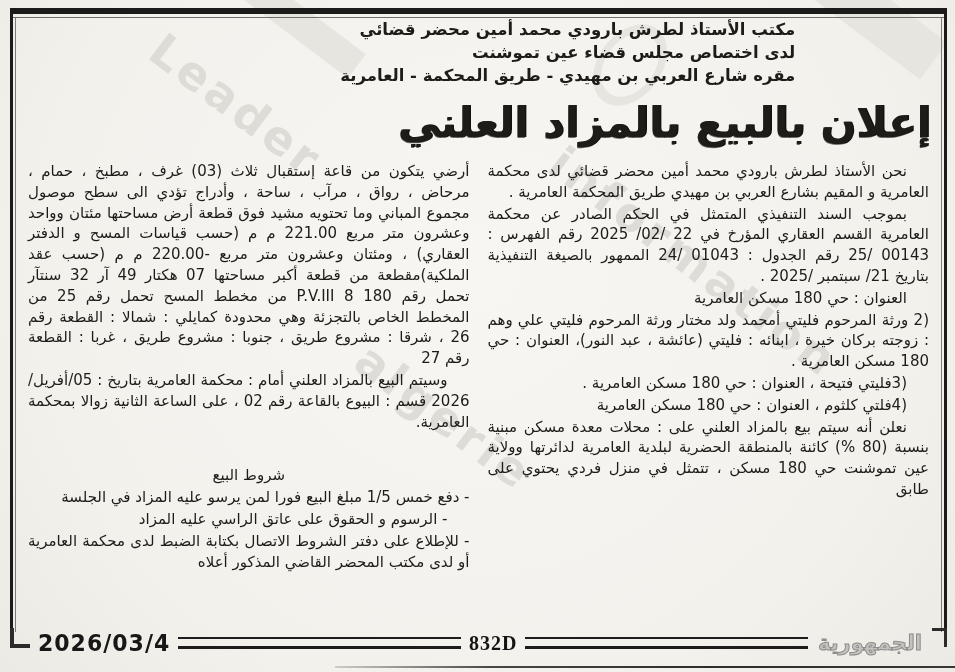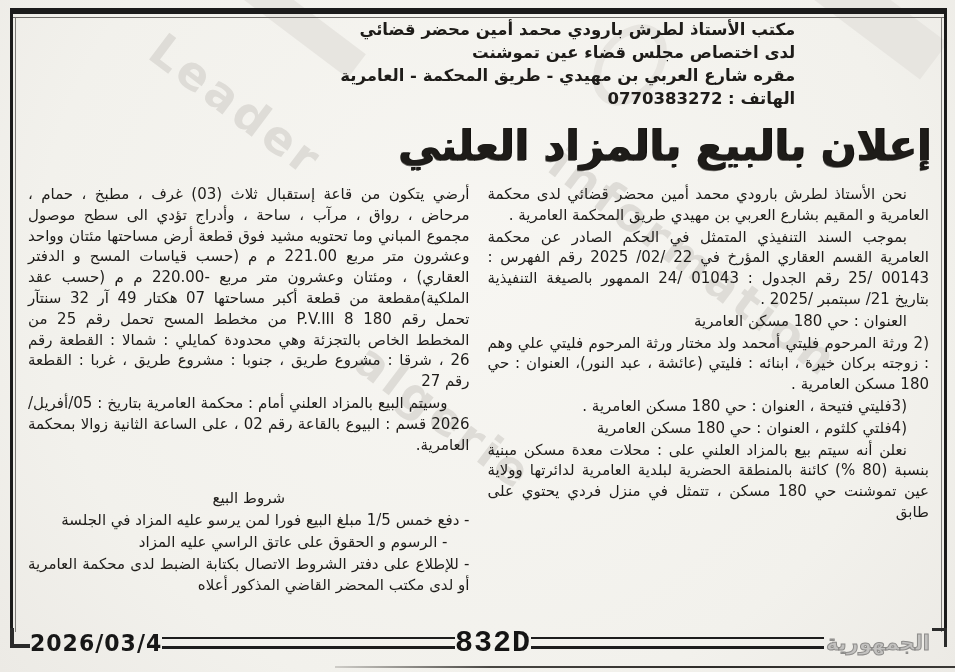--- a/index.html
+++ b/index.html
@@ -82,7 +82,6 @@
       <div class="hl">مكتب الأستاذ لطرش بارودي محمد أمين محضر قضائي</div>
       <div class="hl">لدى اختصاص مجلس قضاء عين تموشنت</div>
       <div class="hl">مقره شارع العربي بن مهيدي - طريق المحكمة - العامرية</div>
-      <div class="hl">الهاتف : 0770383272</div>
     </div>
 
     <div class="main-title">إعلان بالبيع بالمزاد العلني</div>

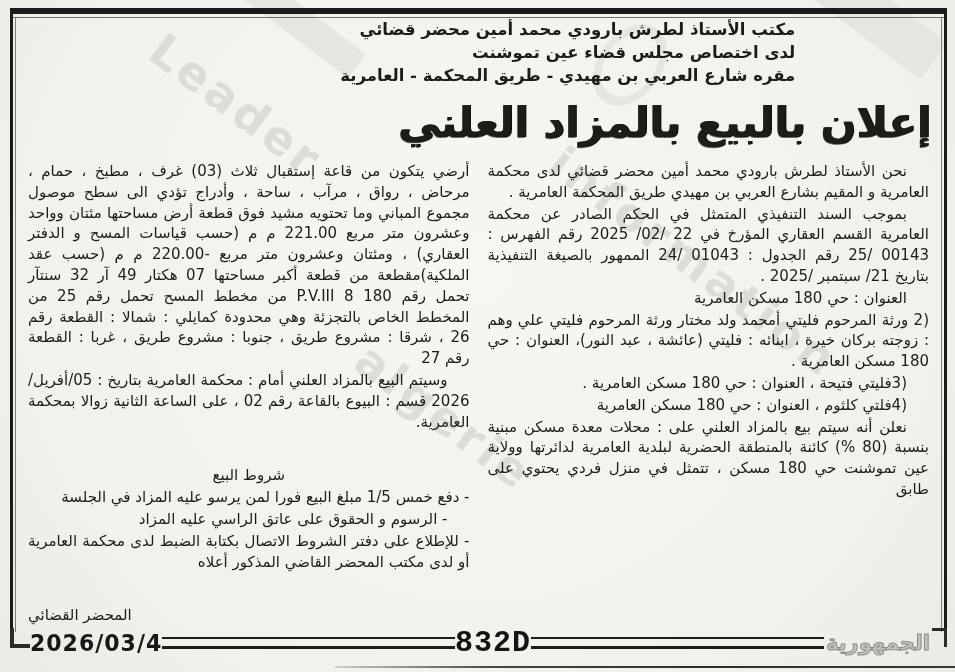--- a/index.html
+++ b/index.html
@@ -103,7 +103,6 @@
           <p class="para">- دفع خمس 1/5 مبلغ البيع فورا لمن يرسو عليه المزاد في الجلسة</p>
           <p class="para indent">- الرسوم و الحقوق على عاتق الراسي عليه المزاد</p>
           <p class="para">- للإطلاع على دفتر الشروط الاتصال بكتابة الضبط لدى محكمة العامرية أو لدى مكتب المحضر القاضي المذكور أعلاه</p>
-          <p class="para bold a-left">المحضر القضائي</p>
         </div>
     </div>
   </div>

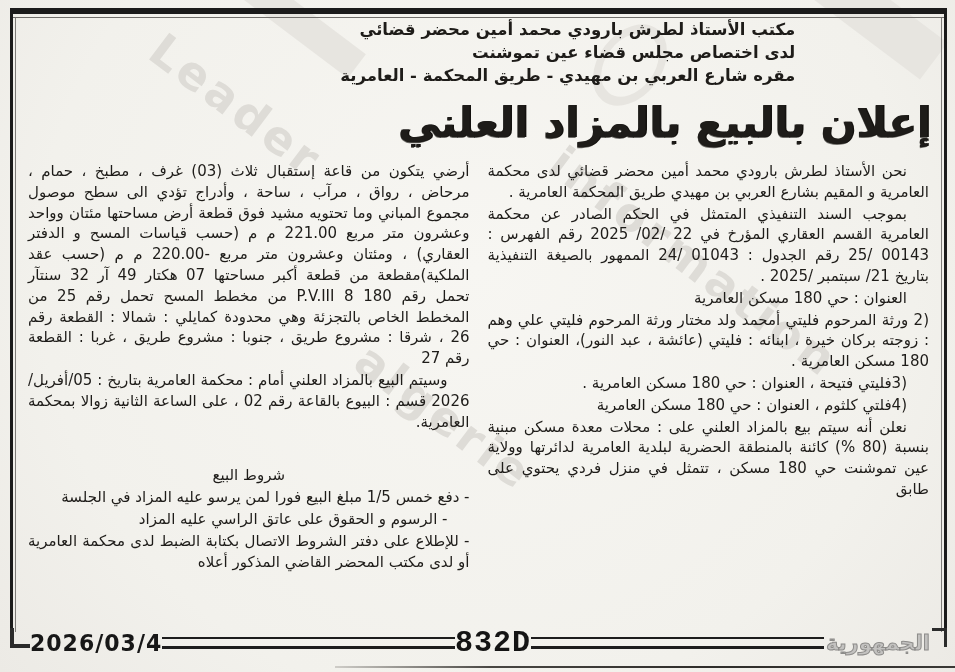--- a/index.html
+++ b/index.html
@@ -43,7 +43,7 @@
   
   .bottom-bar{
     position:absolute;z-index:1;left:10px;right:8px;bottom:14px;height:30px;
-    display:flex;align-items:center;direction:ltr;
+    display:flex;align-items:center;gap:8px;direction:ltr;
   }
   .corner-bl{width:16px;height:16px;border-left:4px solid #2b2b2b;border-bottom:4px solid #2b2b2b;align-self:flex-start;}
   .corner-br{width:12px;height:16px;border-right:3px solid #2b2b2b;border-top:3px solid #2b2b2b;align-self:flex-start;}

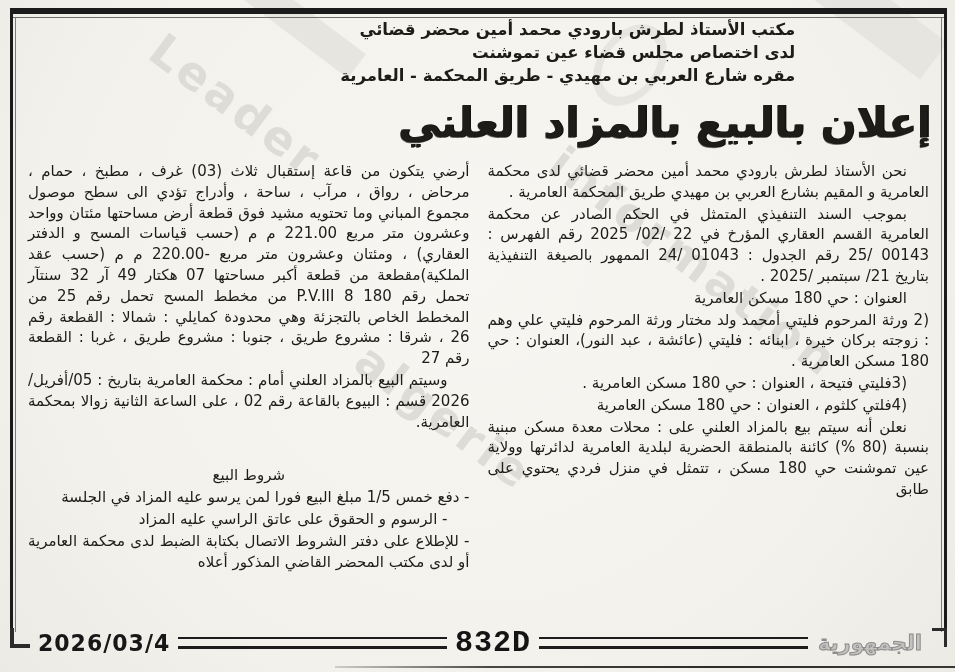--- a/index.html
+++ b/index.html
@@ -49,7 +49,7 @@
   .corner-br{width:12px;height:16px;border-right:3px solid #2b2b2b;border-top:3px solid #2b2b2b;align-self:flex-start;}
   .pub-date{font-size:22px;font-weight:bold;letter-spacing:1px;color:#171717;transform:scaleY(1.05);}
   .rule{flex:1;height:7px;border-top:2px solid #1d1d1d;border-bottom:3px solid #1d1d1d;}
-  .notice-code{font-family:Liberation Mono, monospace;font-size:30px;font-weight:bold;letter-spacing:1px;color:#141414;line-height:26px;}
+  .notice-code{font-family:Liberation Serif, serif;font-size:20px;font-weight:bold;letter-spacing:1px;color:#141414;line-height:26px;}
   .paper-logo{
     direction:rtl;font-size:21px;font-weight:bold;color:#c3c2c0;
     -webkit-text-stroke:1px #8d8c8a;letter-spacing:1px;padding:0 2px;

